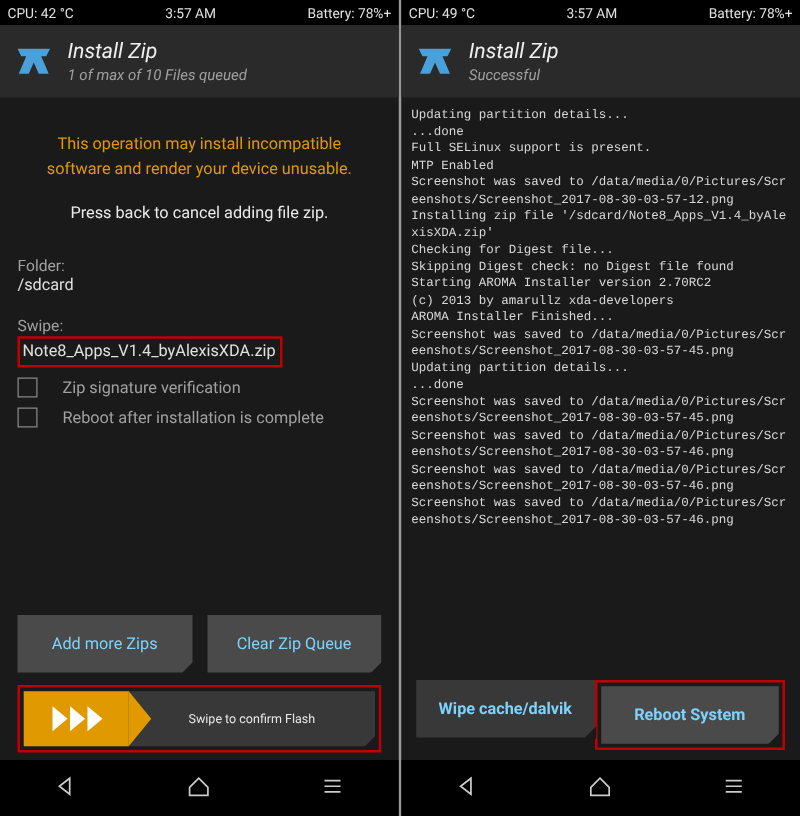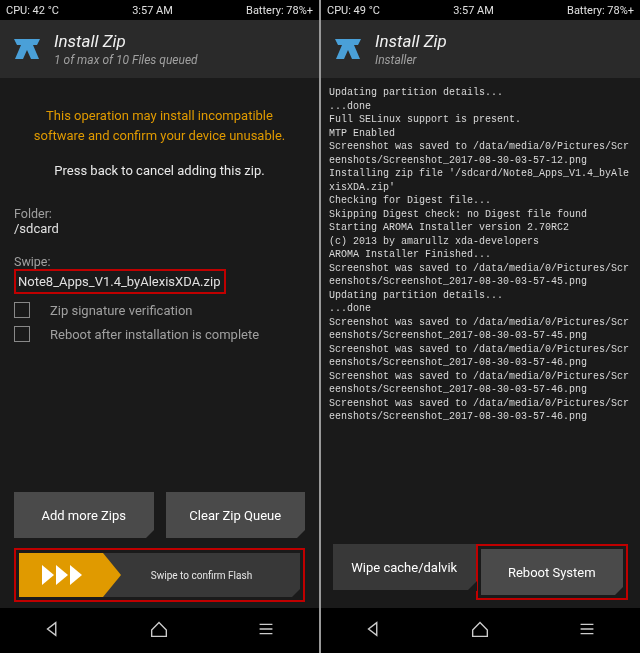--- a/index.html
+++ b/index.html
@@ -302,7 +302,7 @@
       </div>
       <div class="header-text">
         <span class="header-title">Install Zip</span>
-        <span class="header-sub">Installer</span>
+        <span class="header-sub">Successful</span>
       </div>
     </div>
 

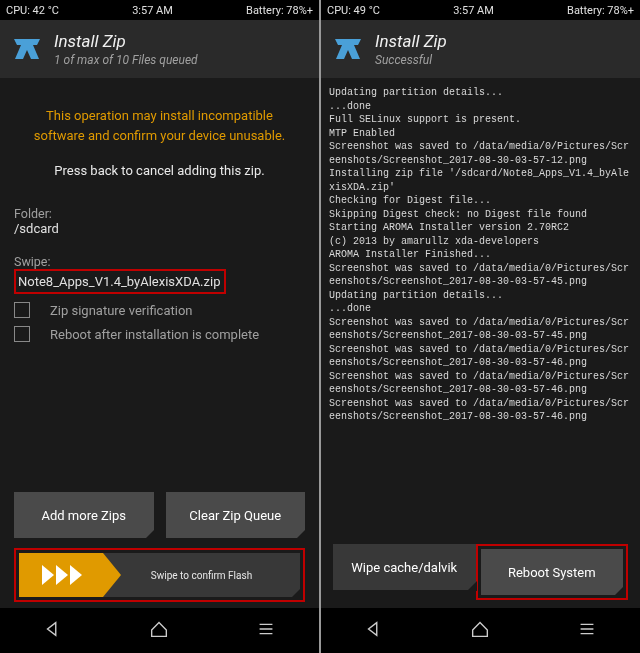--- a/index.html
+++ b/index.html
@@ -226,7 +226,7 @@
     <div class="content">
       <div class="warn">
         <span>This operation may install incompatible</span><br>
-        <span>software and confirm your device unusable.</span>
+        <span>software and render your device unusable.</span>
       </div>
       <div class="info">Press back to cancel adding this zip.</div>
 

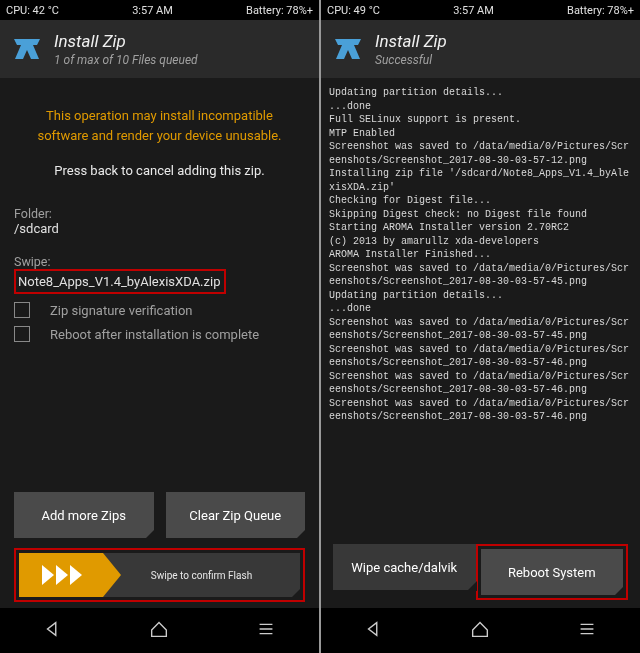--- a/index.html
+++ b/index.html
@@ -228,7 +228,7 @@
         <span>This operation may install incompatible</span><br>
         <span>software and render your device unusable.</span>
       </div>
-      <div class="info">Press back to cancel adding this zip.</div>
+      <div class="info">Press back to cancel adding file zip.</div>
 
       <div class="field-block">
         <div class="field-label">Folder:</div>

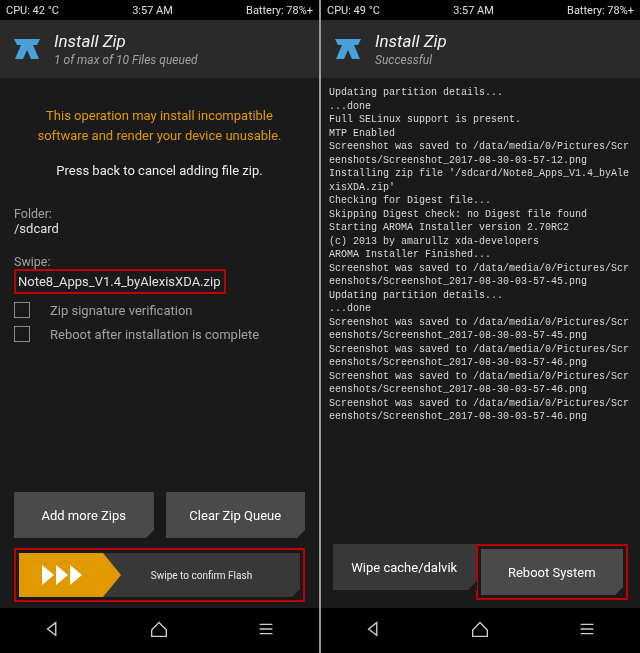--- a/index.html
+++ b/index.html
@@ -106,7 +106,7 @@
     flex: 1;
     height: 46px;
     background: var(--button-bg);
-    color: #ffffff;
+    color: #7dd3fc;
     display: flex; align-items: center; justify-content: center;
     font-size: 13px;
     position: relative;

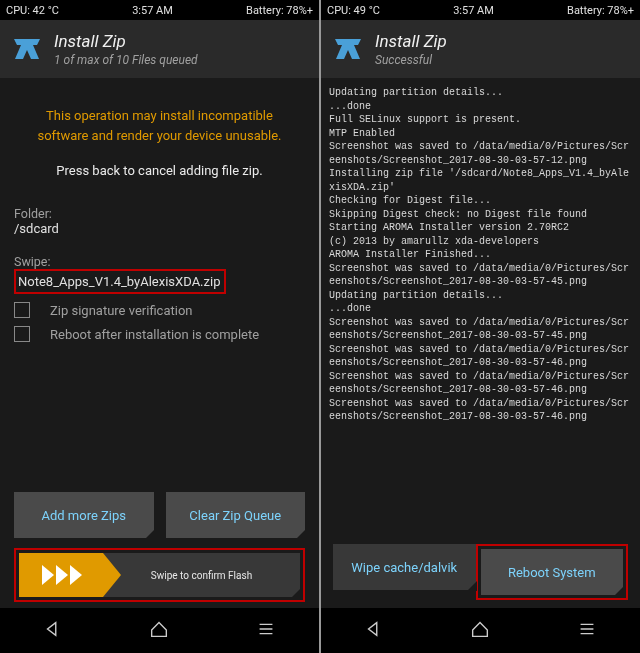--- a/index.html
+++ b/index.html
@@ -195,6 +195,7 @@
     display: flex; 
     padding: 0 12px 8px 12px;
     align-items: stretch;
+    font-weight: bold;
   }
   .right-btn-row .reboot-highlight { flex: 1; display: flex; }
   .right-btn-row .btn { flex: 1; }

